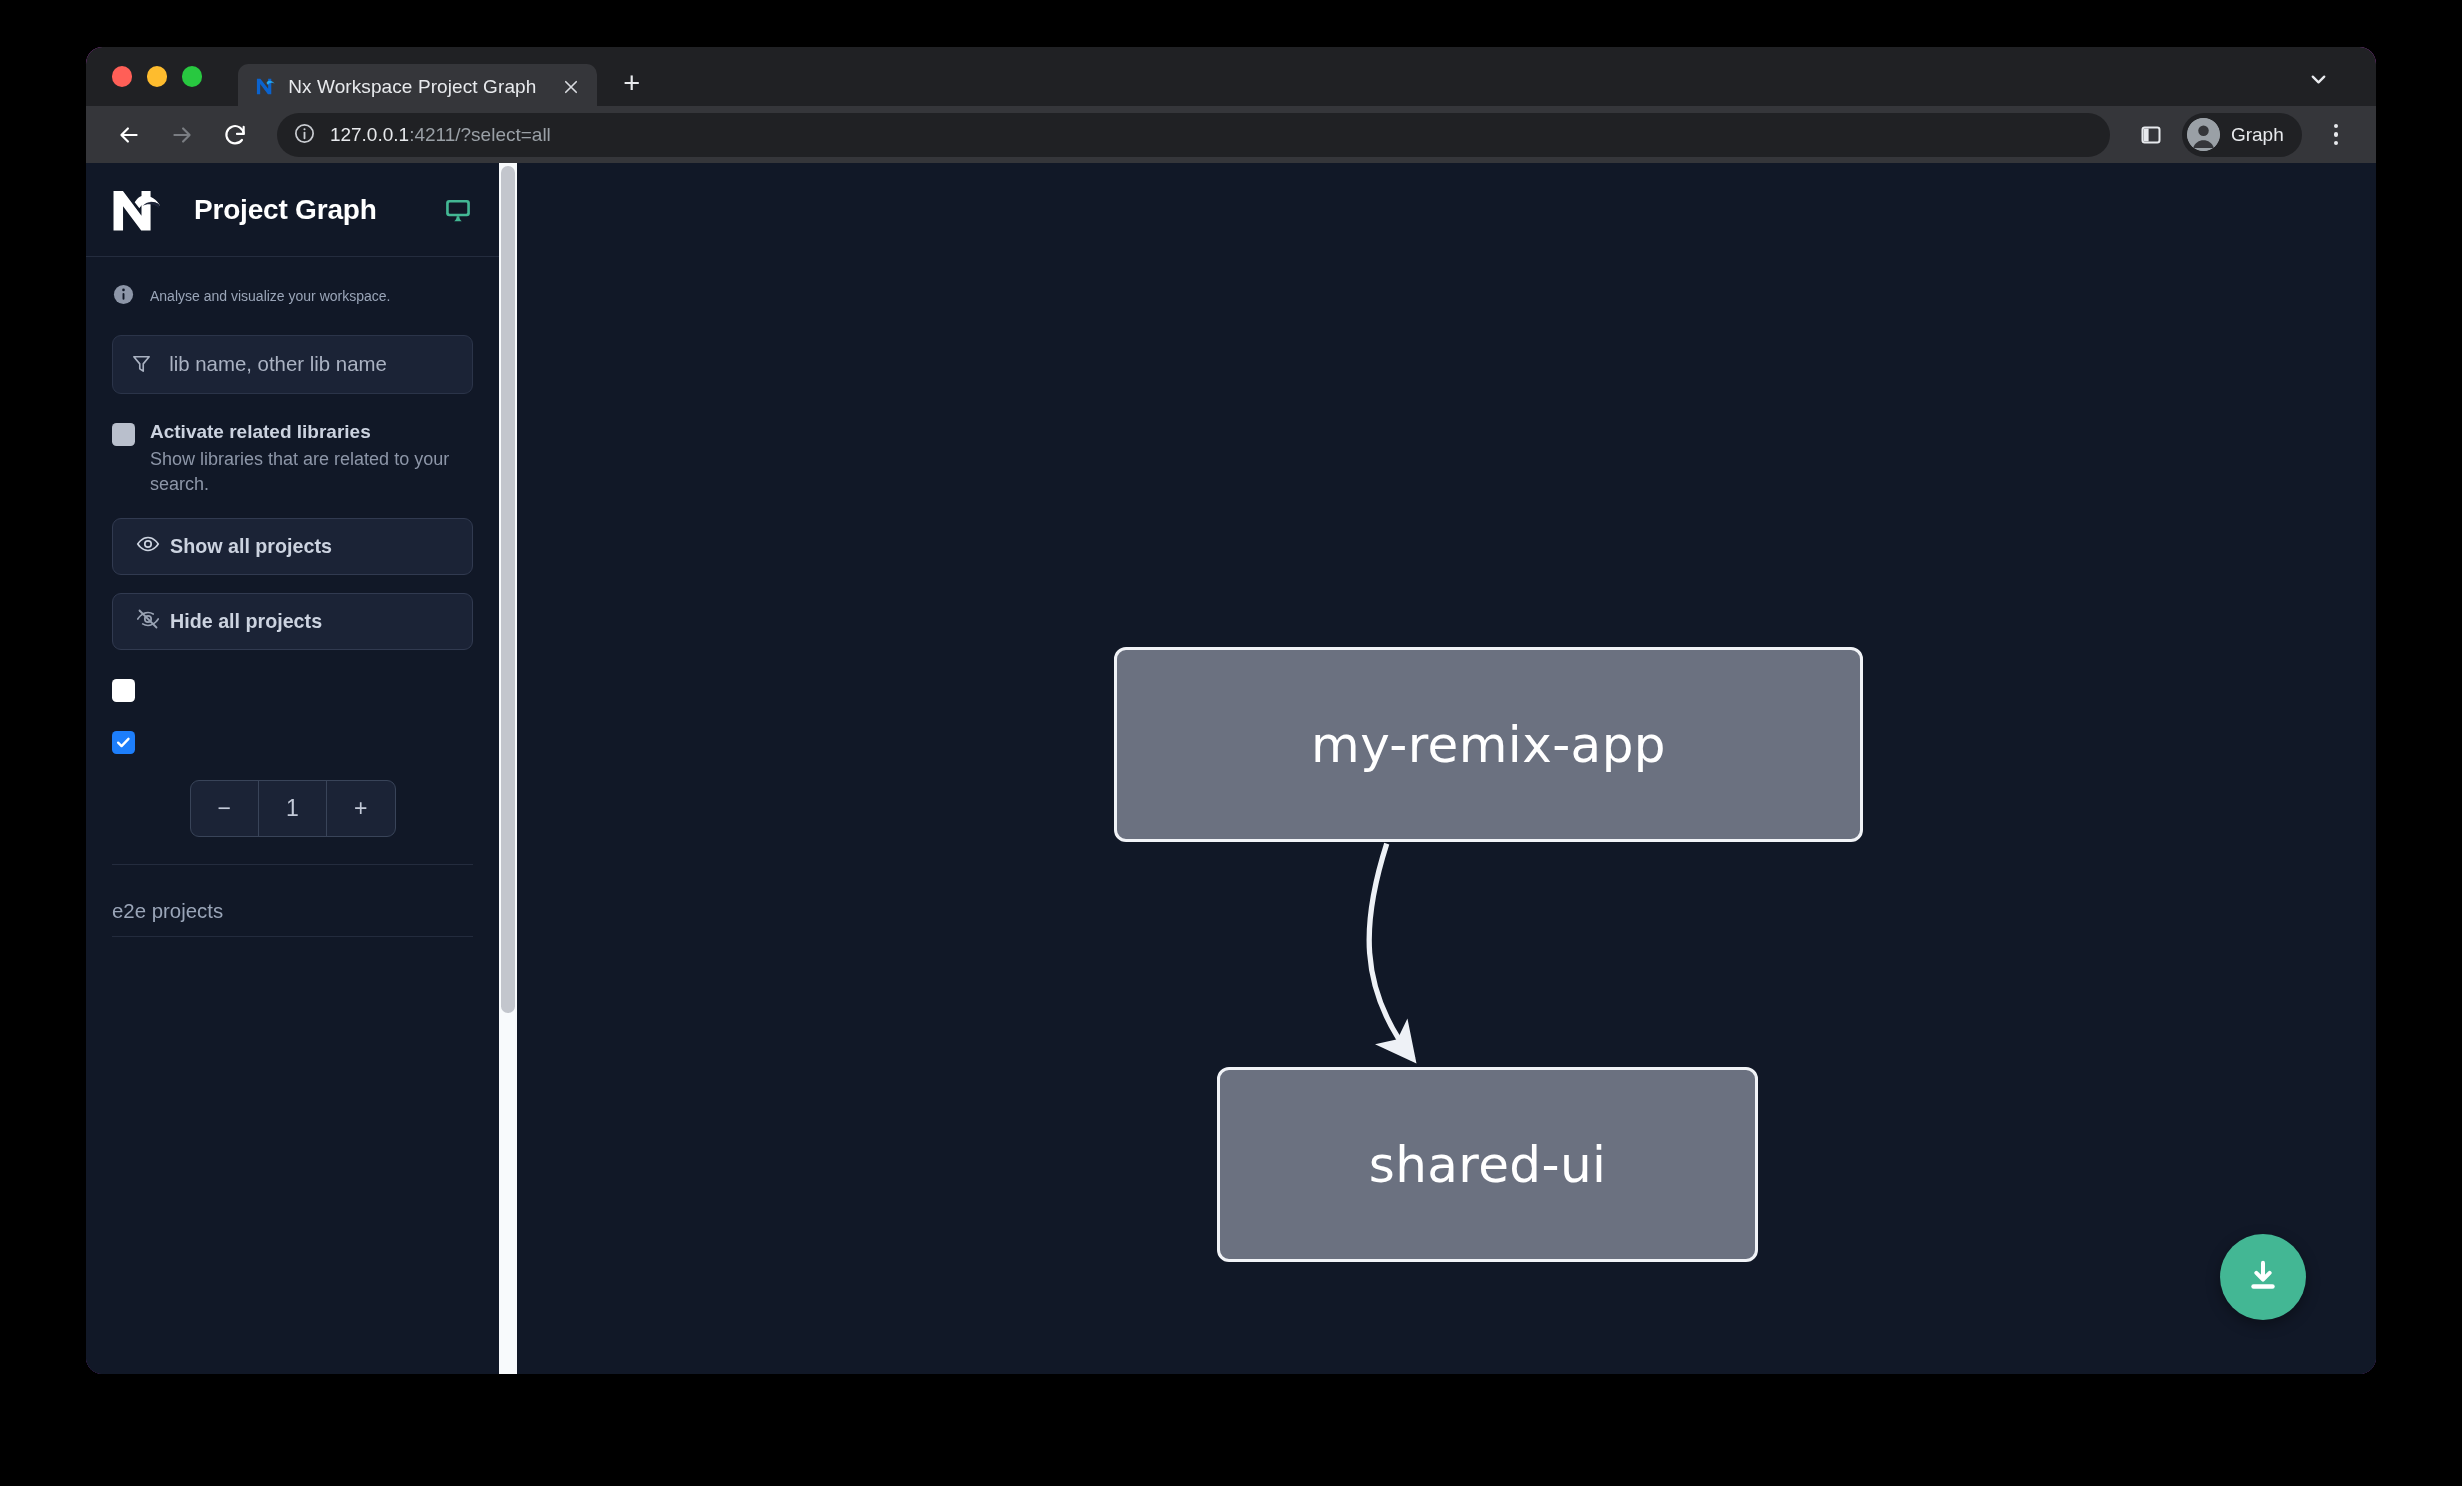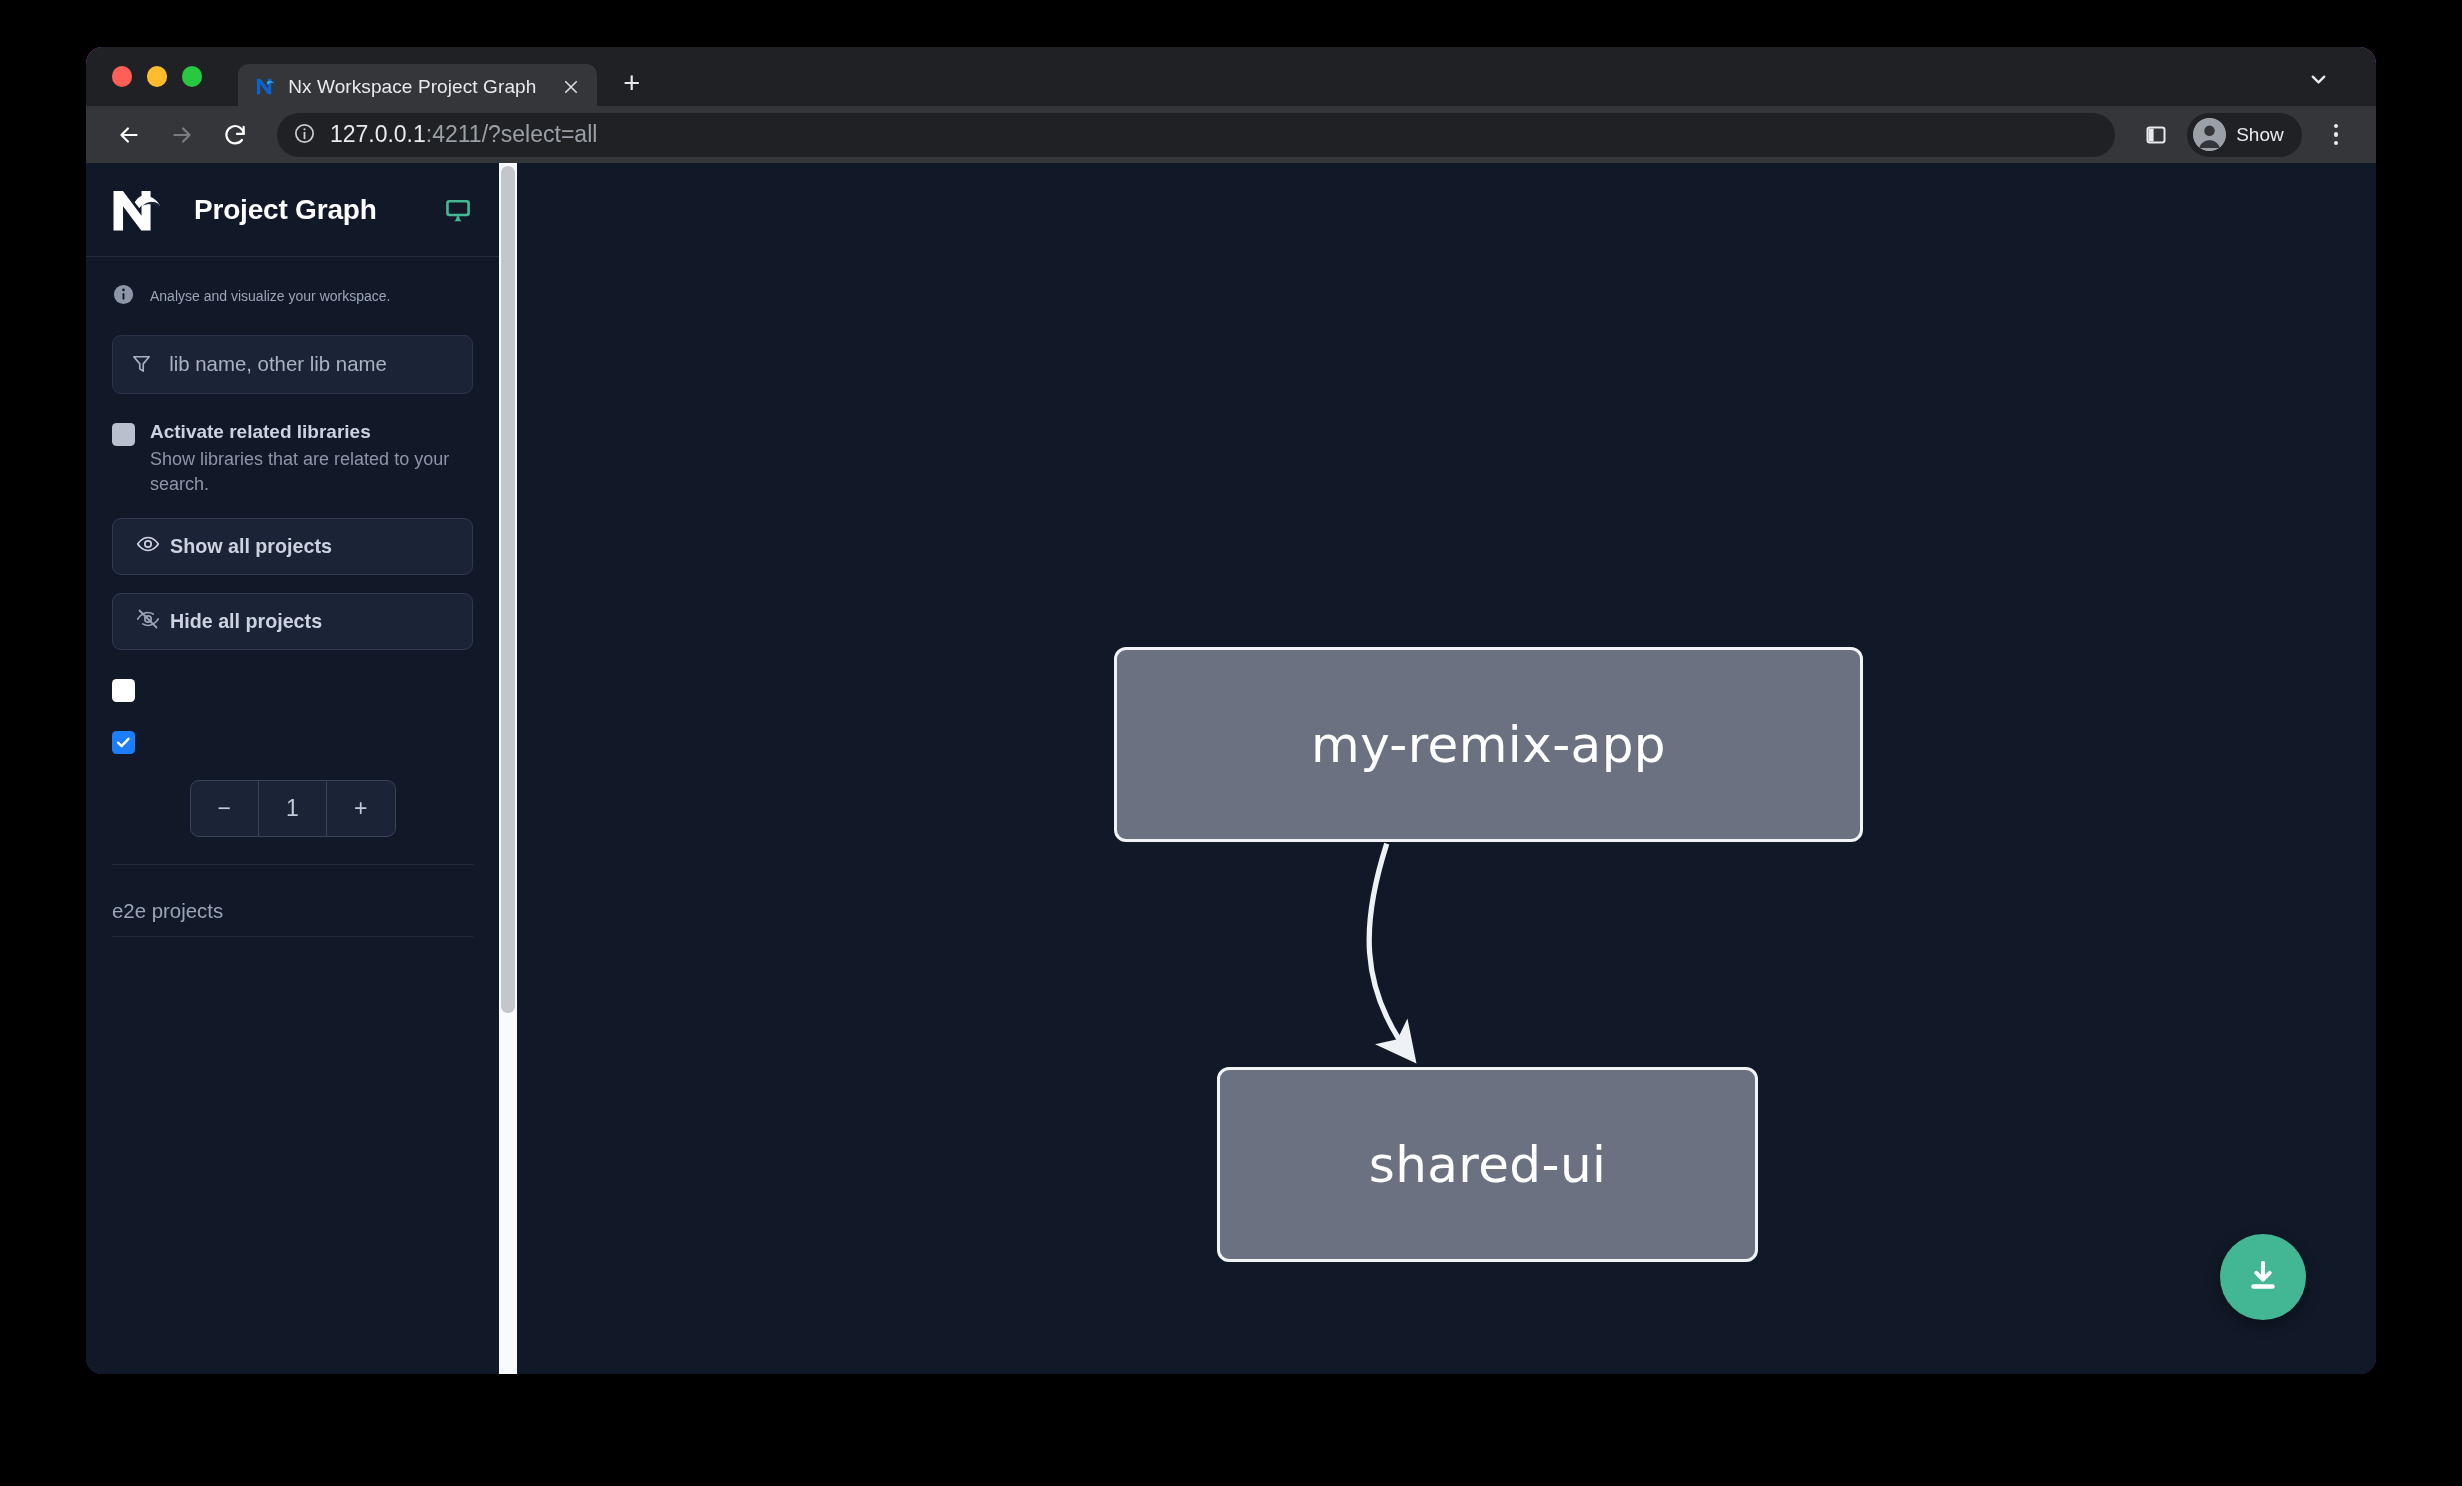--- a/index.html
+++ b/index.html
@@ -106,7 +106,7 @@
     min-width: 0;
   }
   #omnibox-url {
-    font-size: 23px;
+    font-size: 19px;
     color: #9aa0a6;
     white-space: nowrap; overflow: hidden; text-overflow: ellipsis;
   }

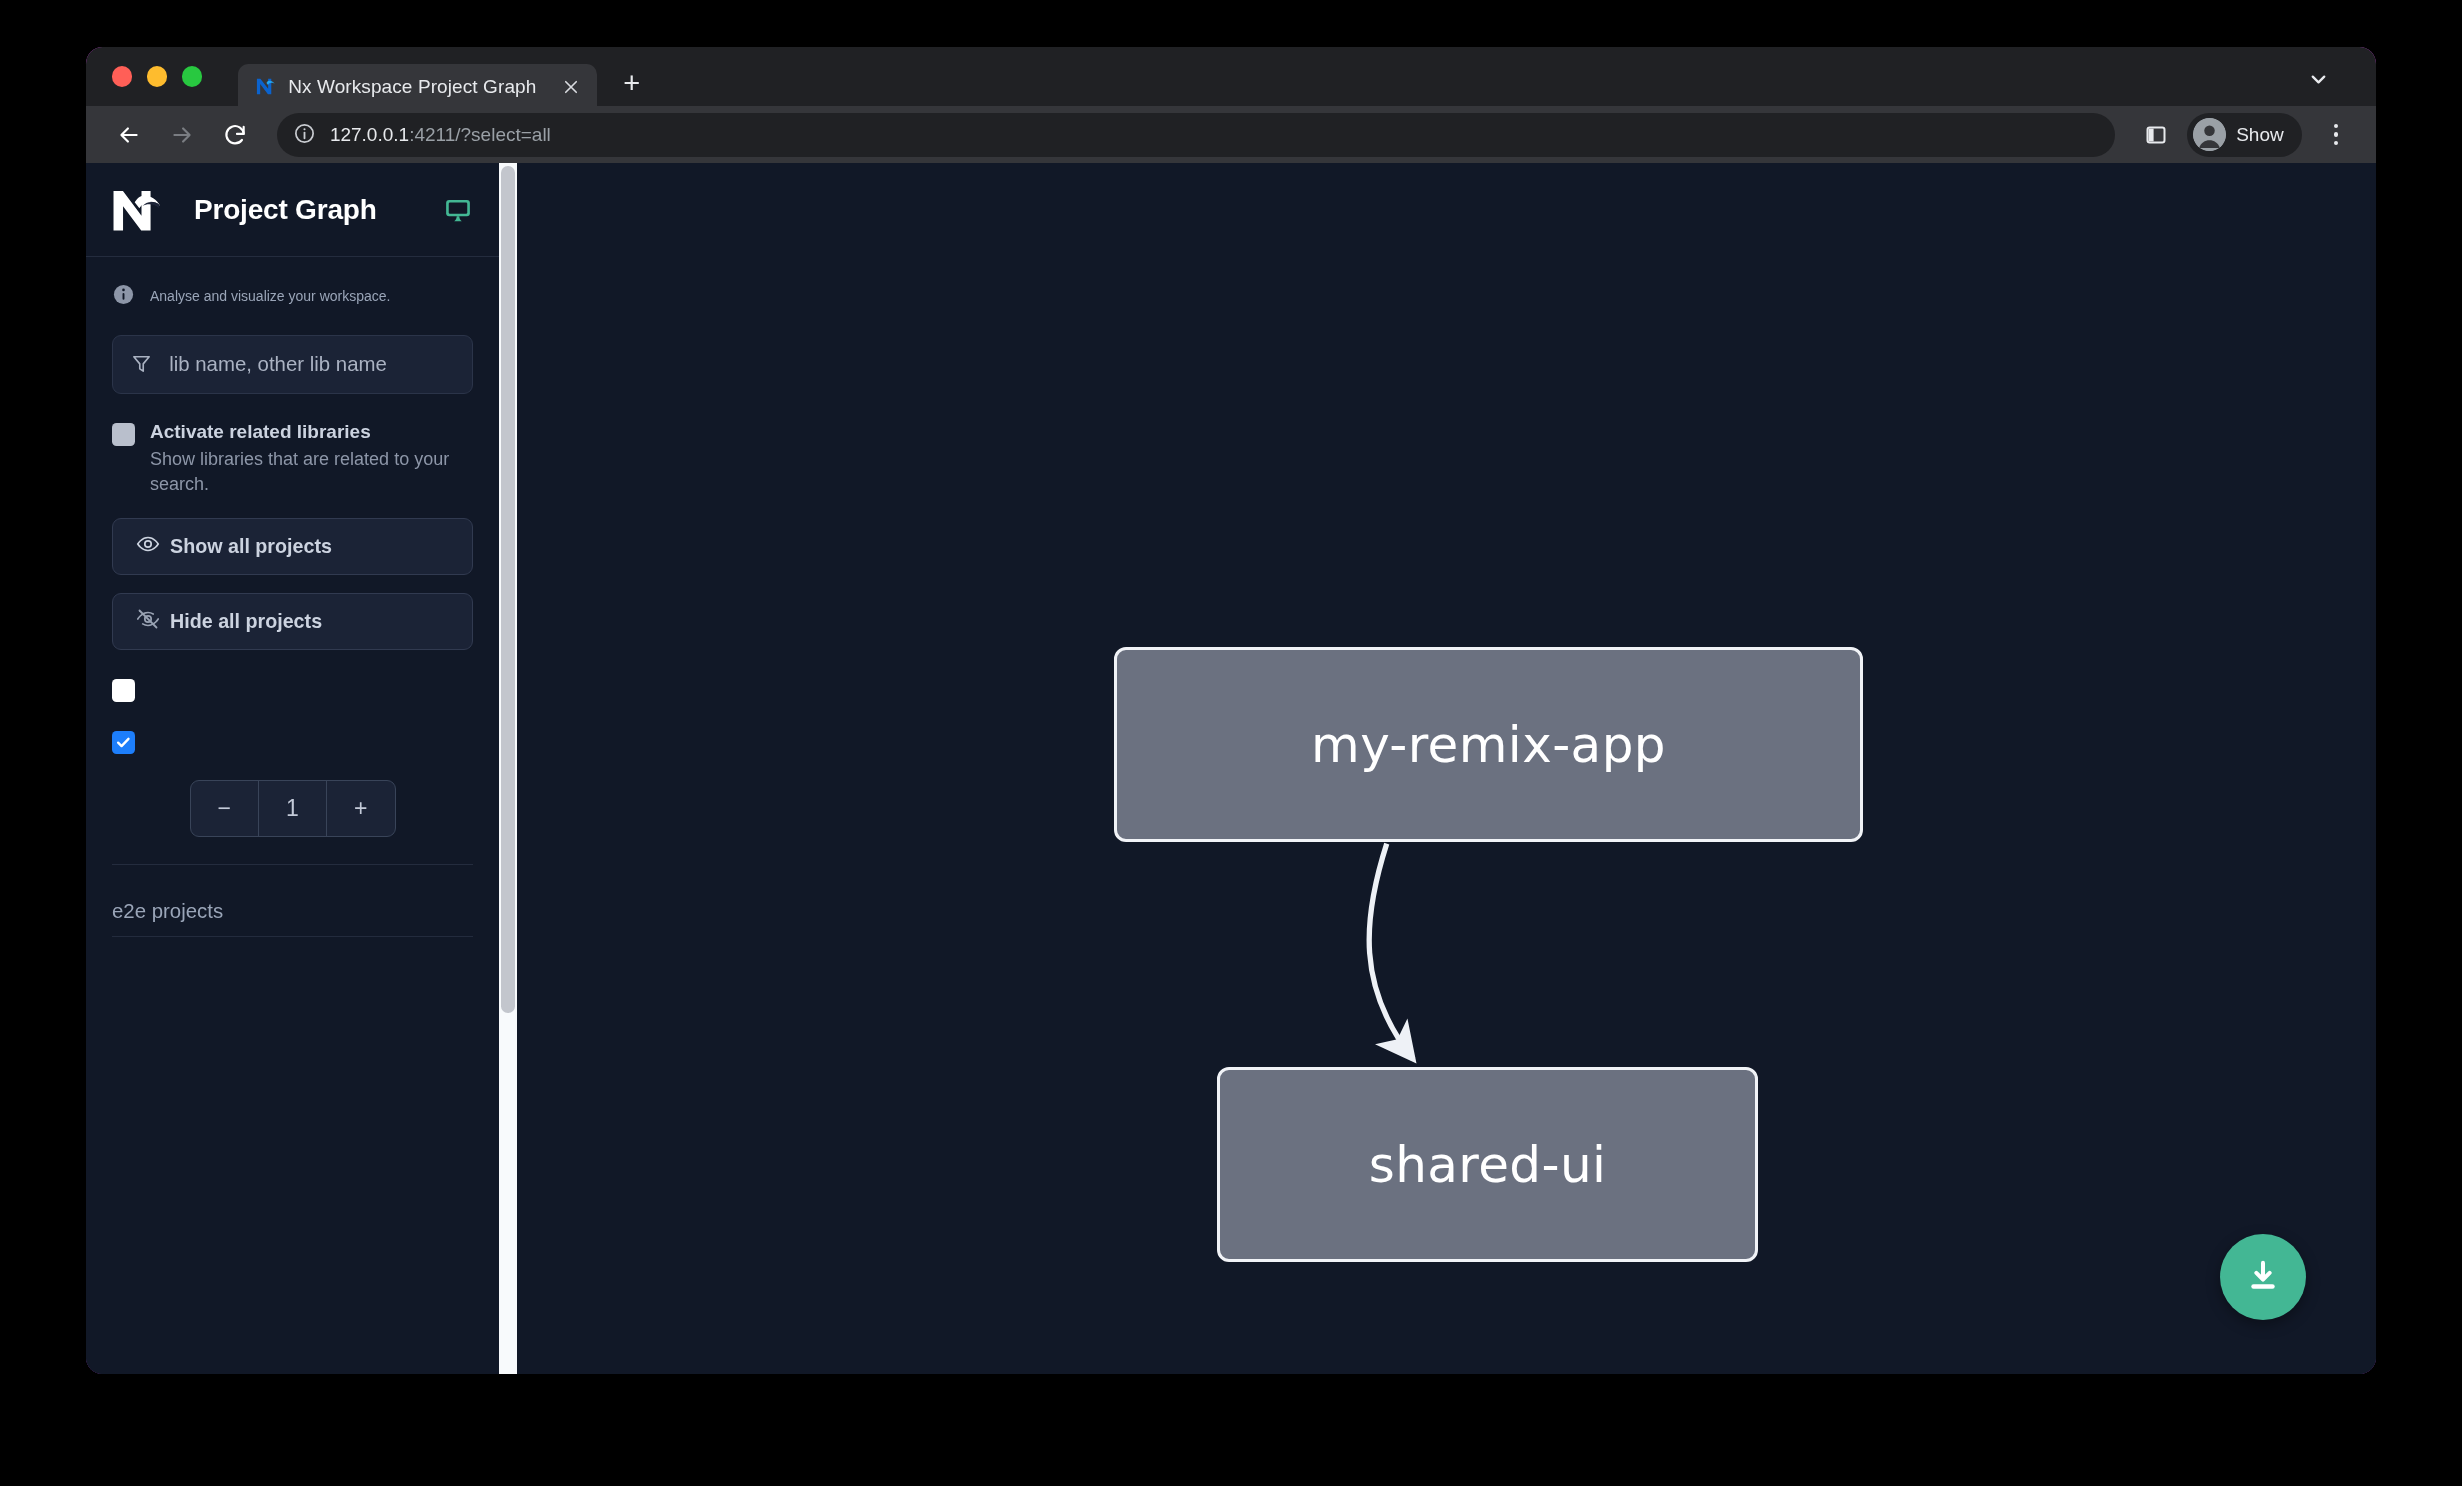--- a/index.html
+++ b/index.html
@@ -381,7 +381,7 @@
           <path d="M8 40c2.6-7.2 8-10.5 14-10.5S33.4 32.8 36 40z" fill="#35363a"></path>
         </svg>
       </span>
-      <span id="profile-label">Show</span>
+      <span id="profile-label">Graph</span>
     </div>
 
     <span id="browser-menu">

